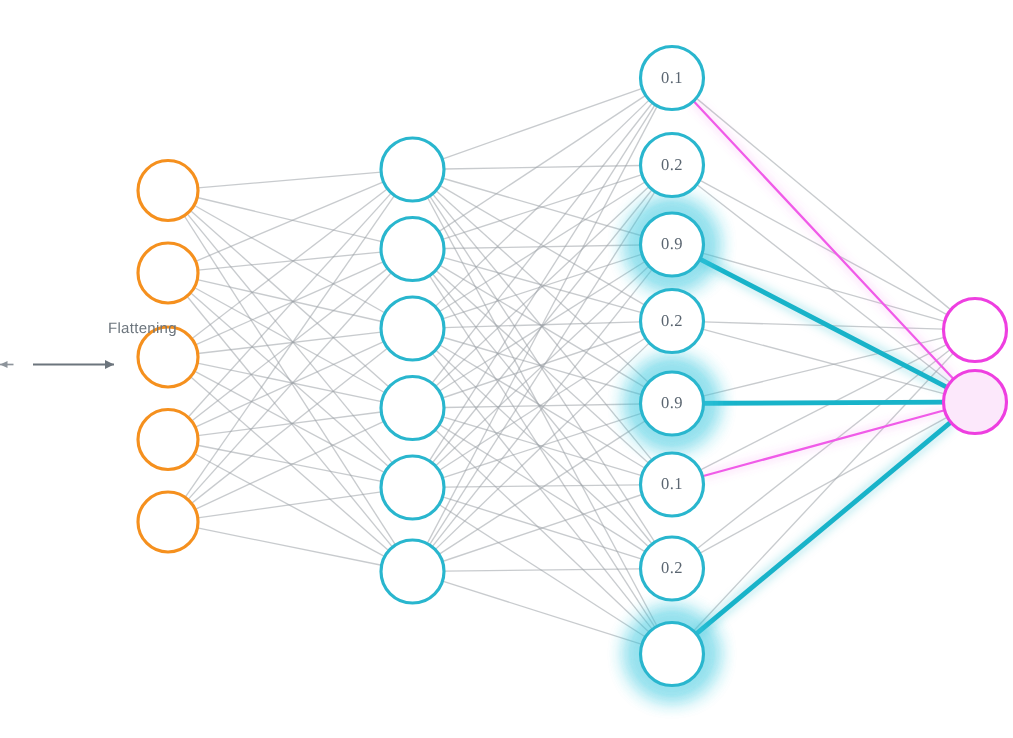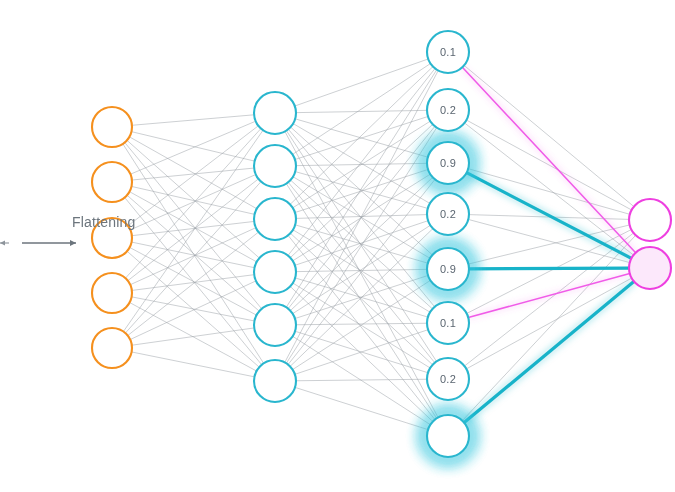--- a/index.html
+++ b/index.html
@@ -27,7 +27,7 @@
   .node-label {
     position: absolute;
     transform: translate(-50%, -50%);
-    font-family: Liberation Sans, sans-serif;
+    font-family: Liberation Serif, serif;
     font-size: 11px;
     color: #5a6570;
     letter-spacing: 0.3px;

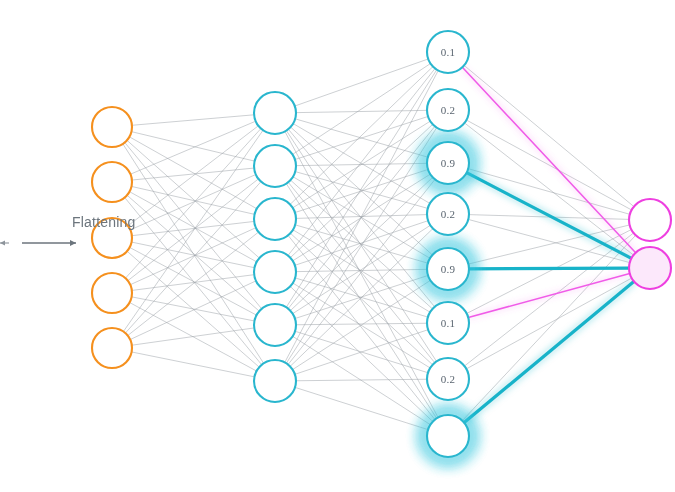--- a/index.html
+++ b/index.html
@@ -37,7 +37,7 @@
   .flatten-label {
     position: absolute;
     font-family: "Liberation Sans", sans-serif;
-    font-size: 14px;
+    font-size: 10px;
     color: #6c757d;
     letter-spacing: 0.2px;
     white-space: nowrap;

